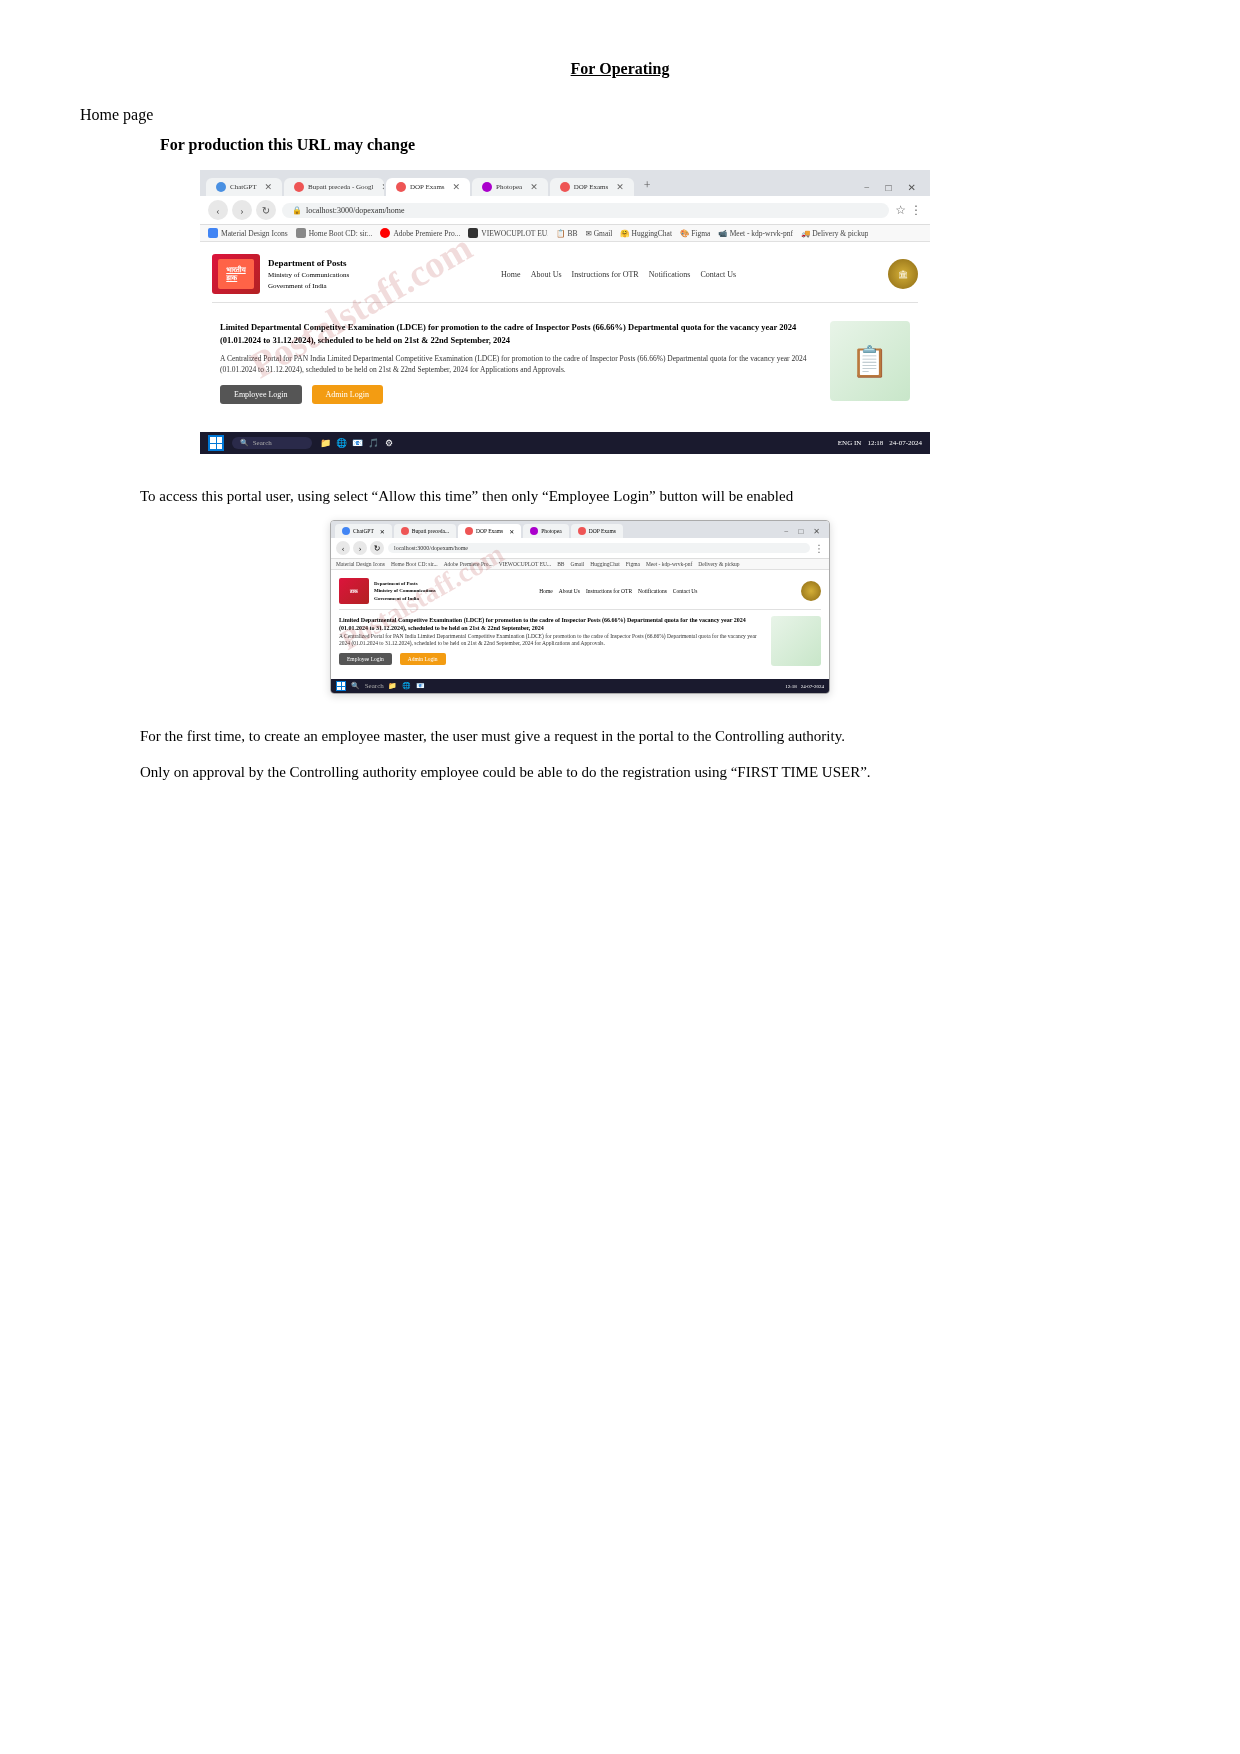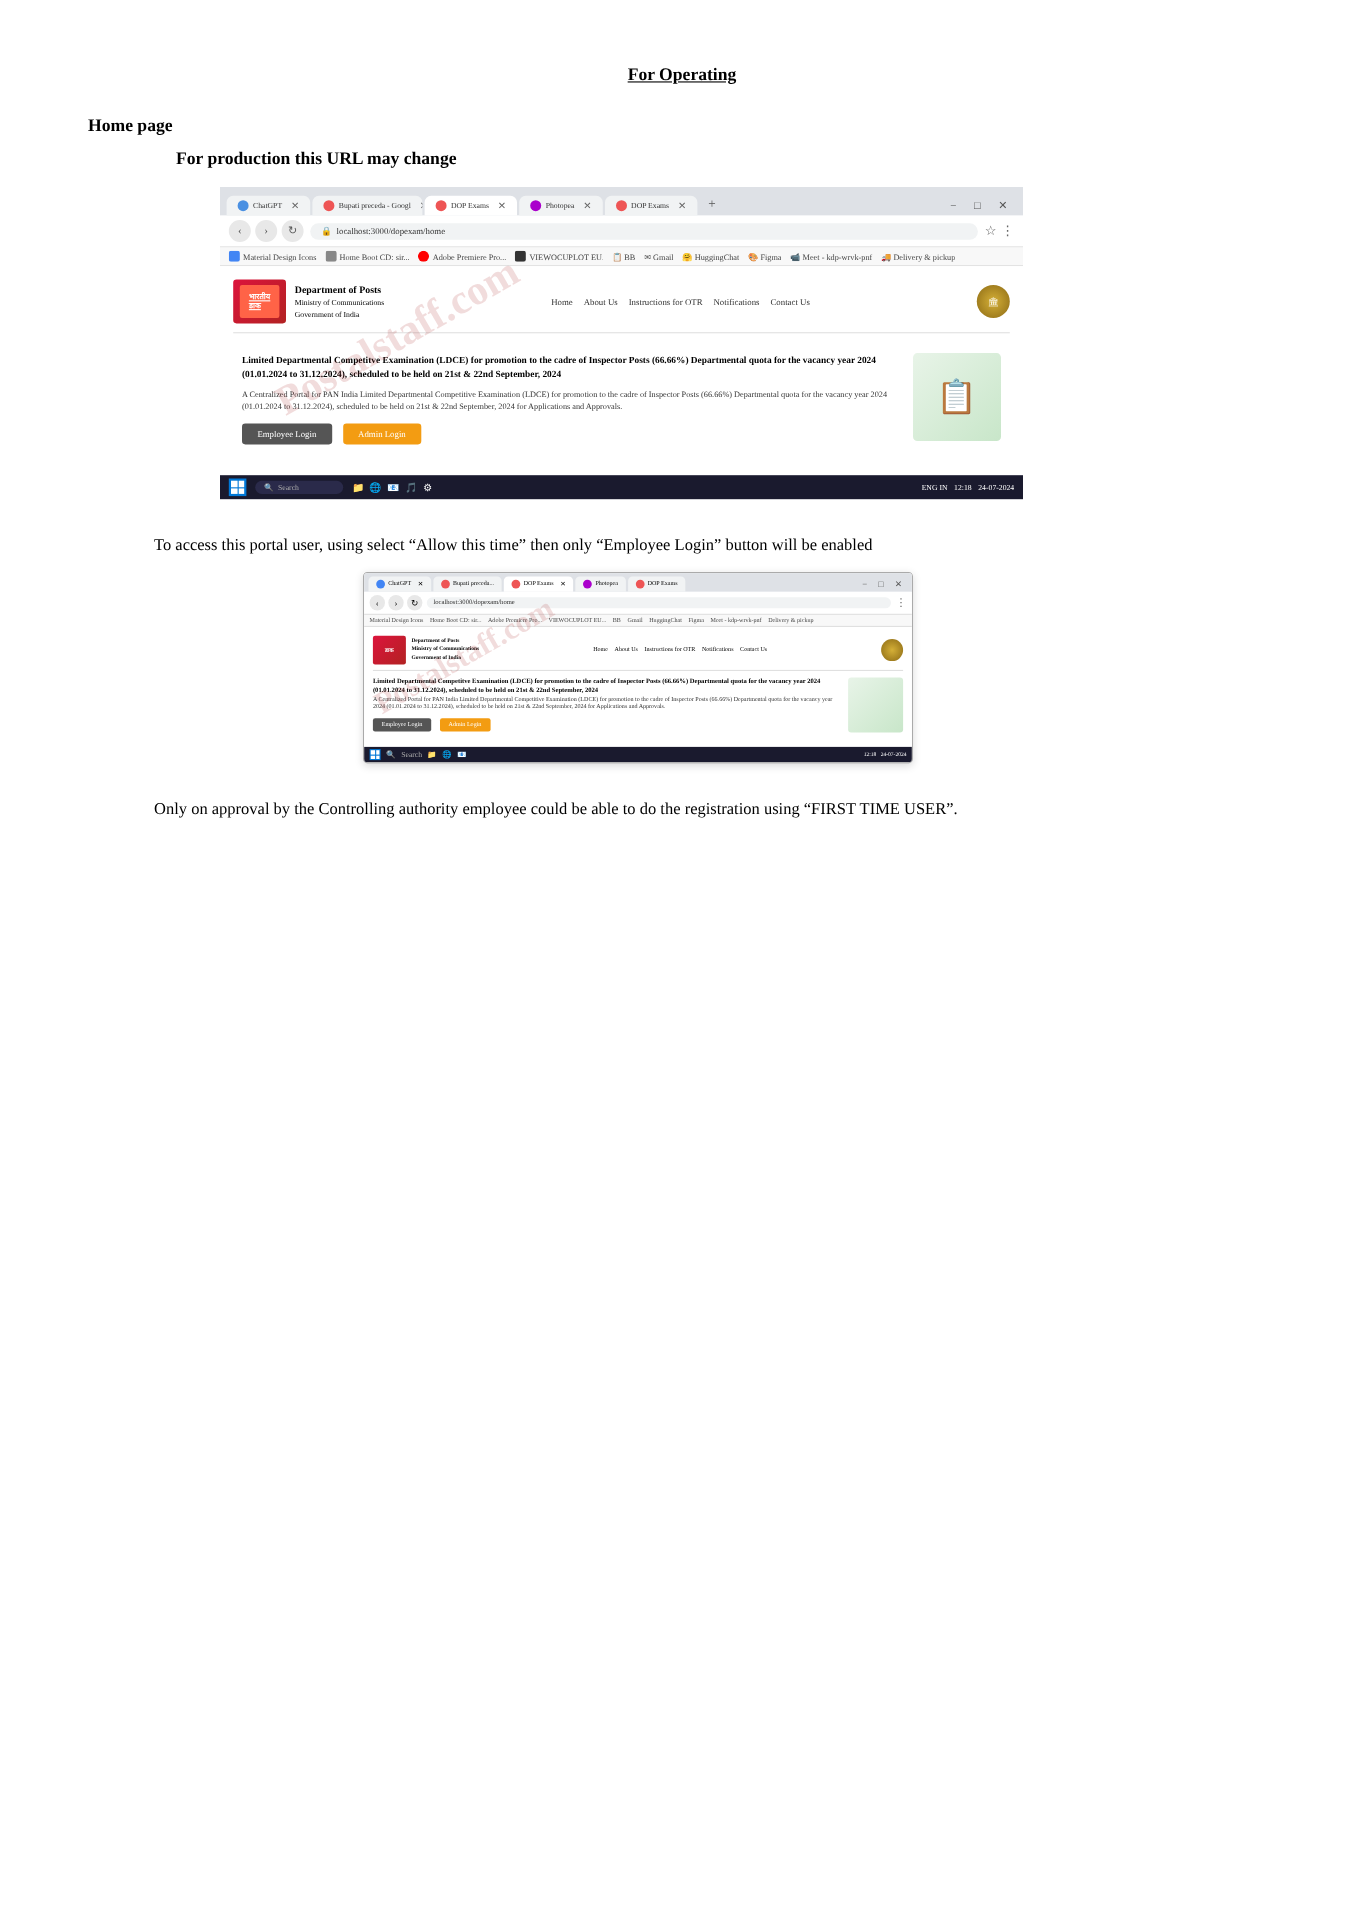--- a/index.html
+++ b/index.html
@@ -36,7 +36,7 @@
 
     .section-heading {
       font-size: 16px;
-      font-weight: bold;
+      font-weight: normal;
       margin-bottom: 12px;
     }
 

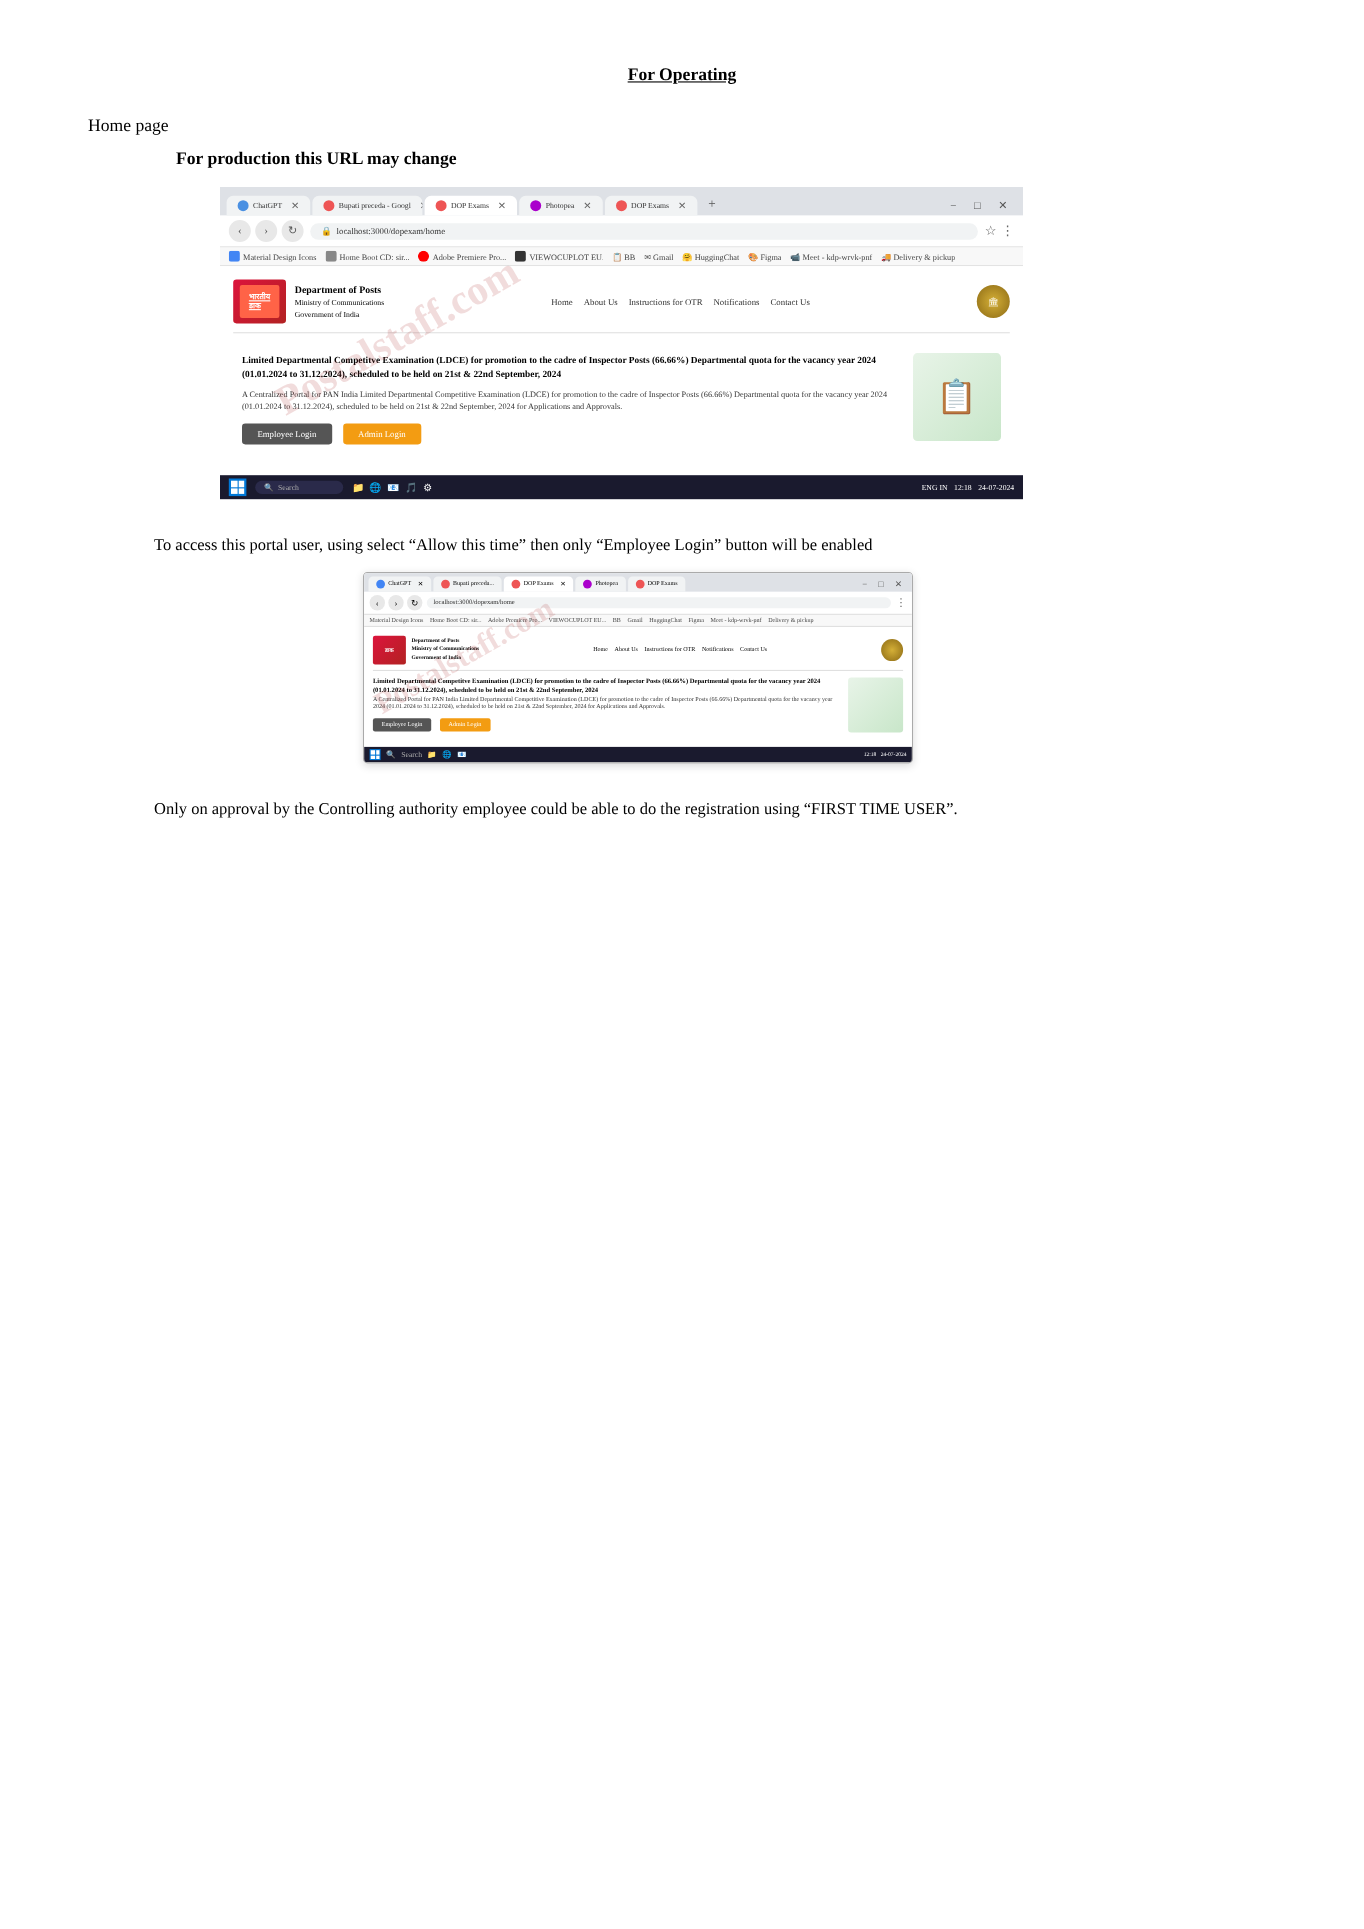--- a/index.html
+++ b/index.html
@@ -850,6 +850,7 @@
     </div>
   </div>
 
+  <div class="body-text">For the first time, to create an employee master, the user must give a request in the portal to the Controlling authority.</div>
 
   <div class="body-text">Only on approval by the Controlling authority employee could be able to do the registration using “FIRST TIME USER”.</div>
 

